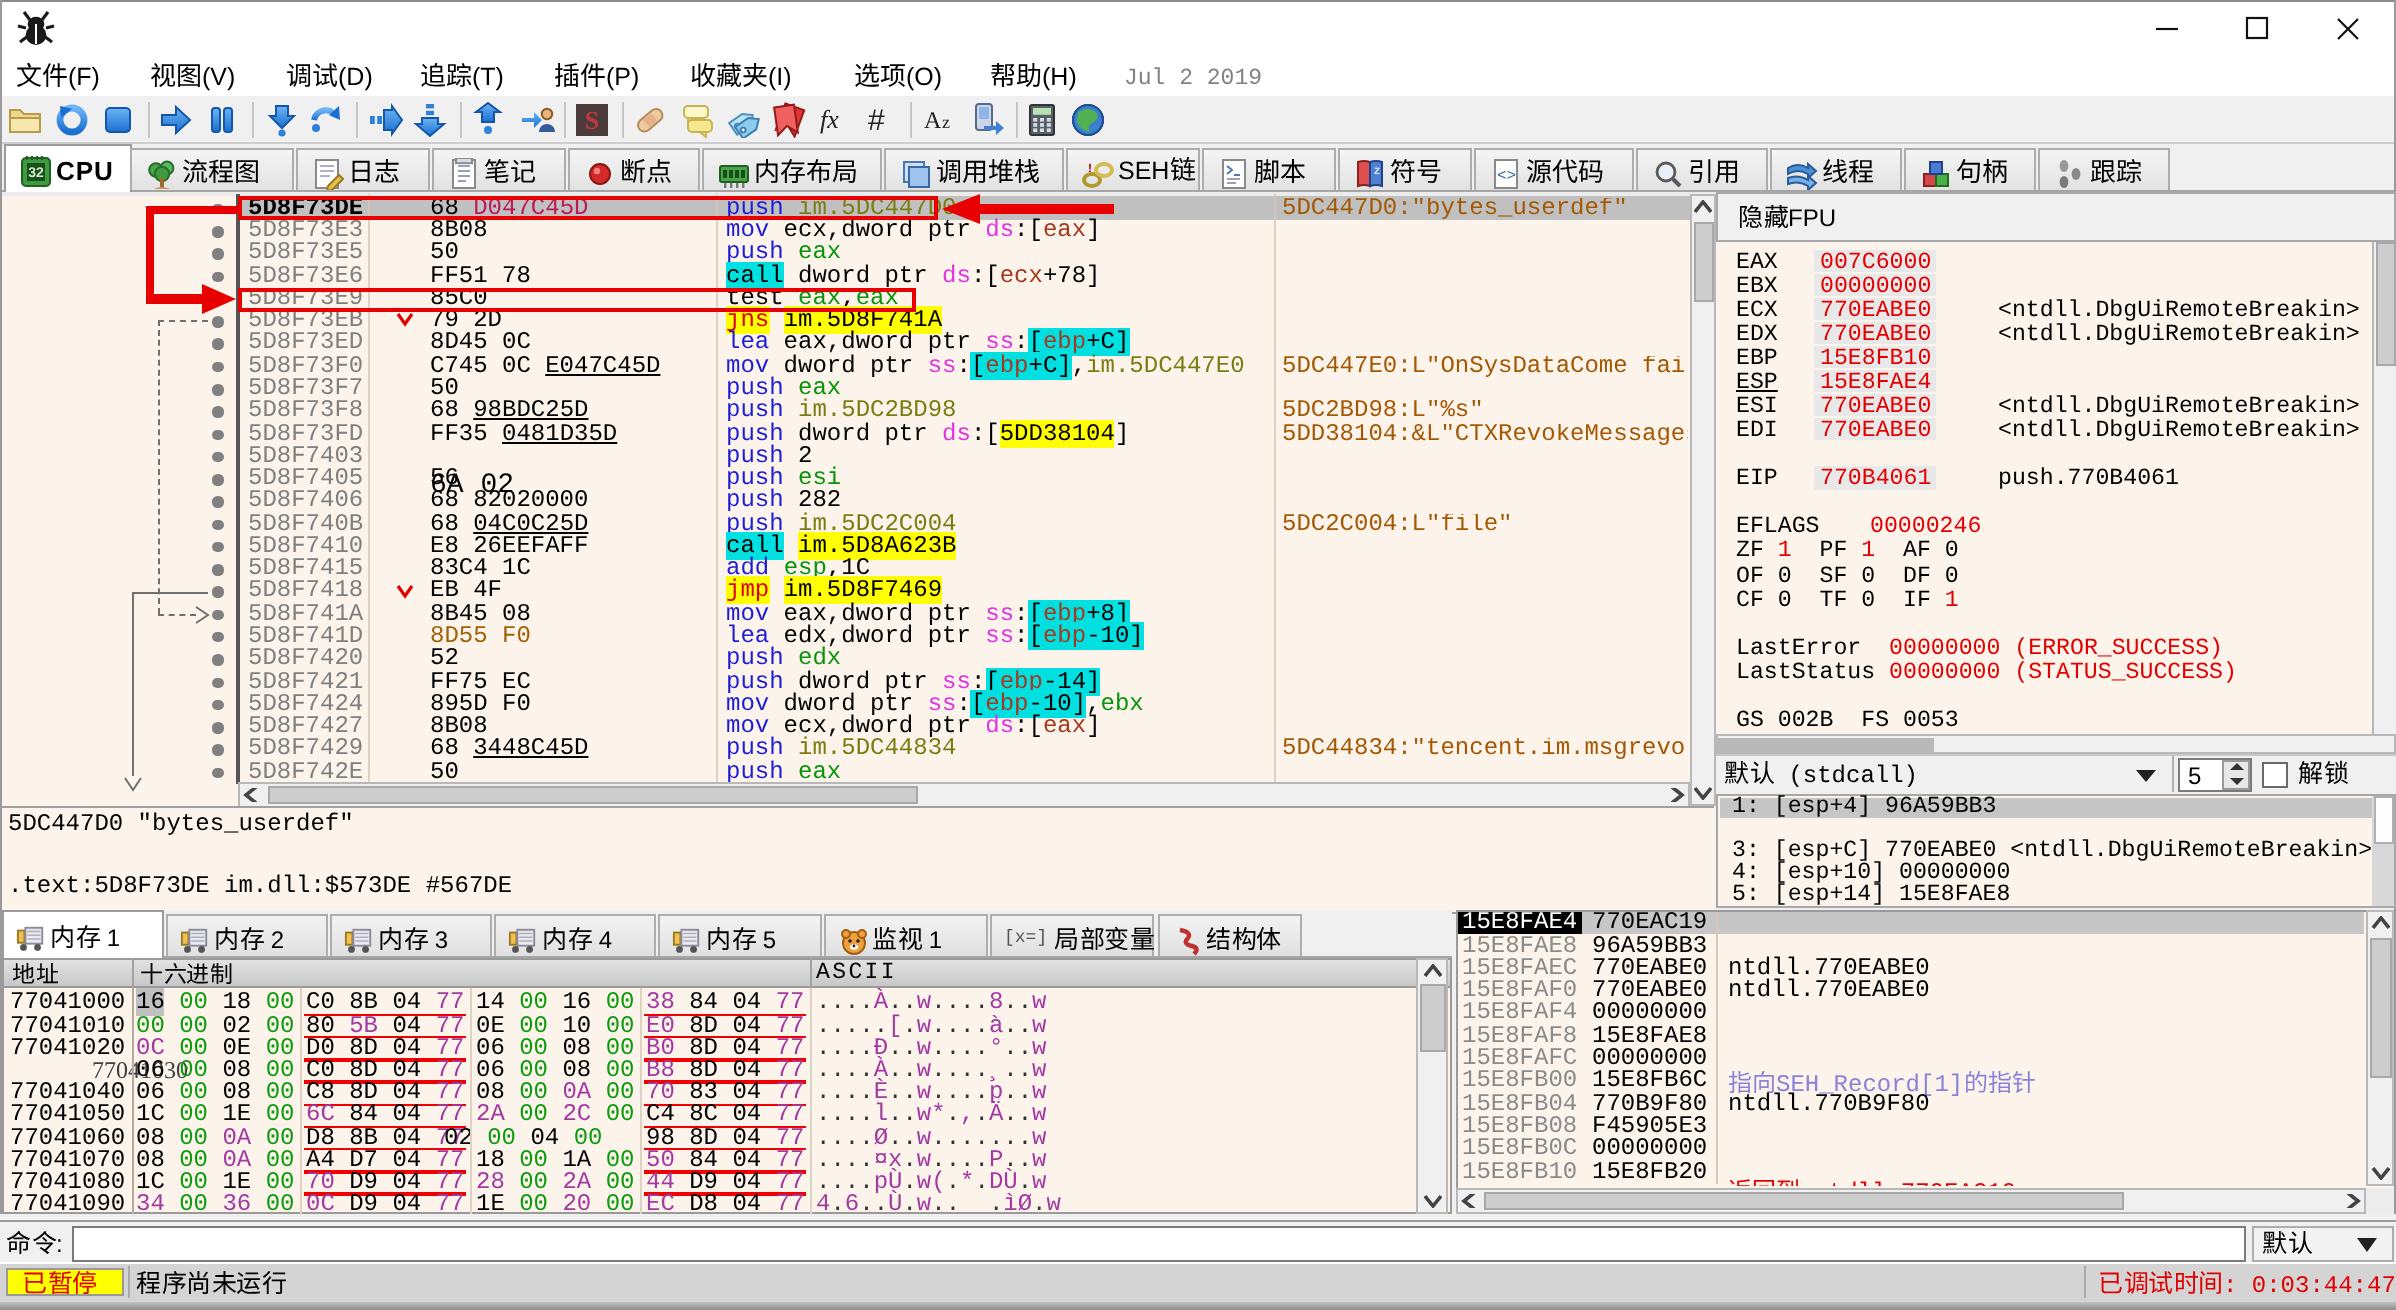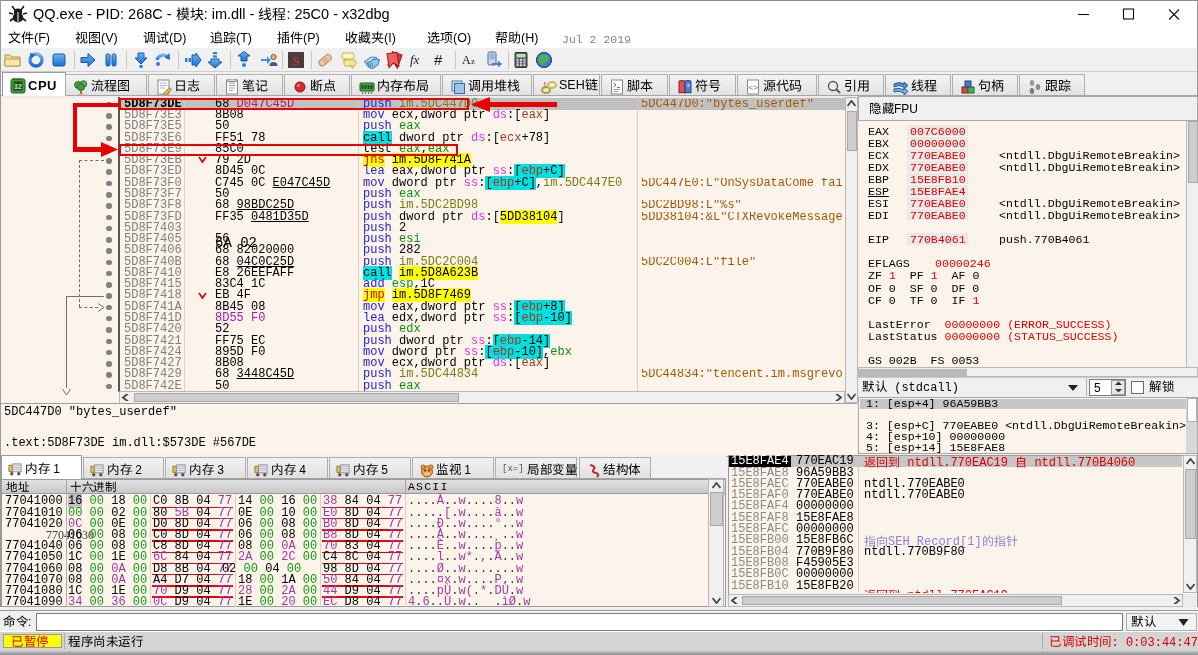--- a/index.html
+++ b/index.html
@@ -110,15 +110,6 @@
 <ellipse cx="10" cy="12.5" rx="5.2" ry="5" fill="#1a1a1a"></ellipse>
 <path d="M10 7 L10 17" stroke="#fff" stroke-width="1"></path>
 </svg>
-<div style="left:33.0px;top:6.0px;font-family:'Liberation Sans',sans-serif;font-size:14.5px;color:#000;white-space:pre;">QQ.exe - PID: 268C - <svg style="width:14.0px;height:14.0px;vertical-align:-1.8px;" viewBox="0 0 1000 1000">
-        <use href="#u6A21" fill="#000"></use>
-      </svg><svg style="width:14.0px;height:14.0px;vertical-align:-1.8px;" viewBox="0 0 1000 1000">
-        <use href="#u5757" fill="#000"></use>
-      </svg>: im.dll - <svg style="width:14.0px;height:14.0px;vertical-align:-1.8px;" viewBox="0 0 1000 1000">
-        <use href="#u7EBF" fill="#000"></use>
-      </svg><svg style="width:14.0px;height:14.0px;vertical-align:-1.8px;" viewBox="0 0 1000 1000">
-        <use href="#u7A0B" fill="#000"></use>
-      </svg>: 25C0 - x32dbg</div>
 <svg style="position:absolute;left:1073px;top:0" width="125" height="28" viewBox="0 0 125 28">
       <g stroke="#111" stroke-width="1.1" fill="none">
         <path d="M5 14.5 H16"></path>

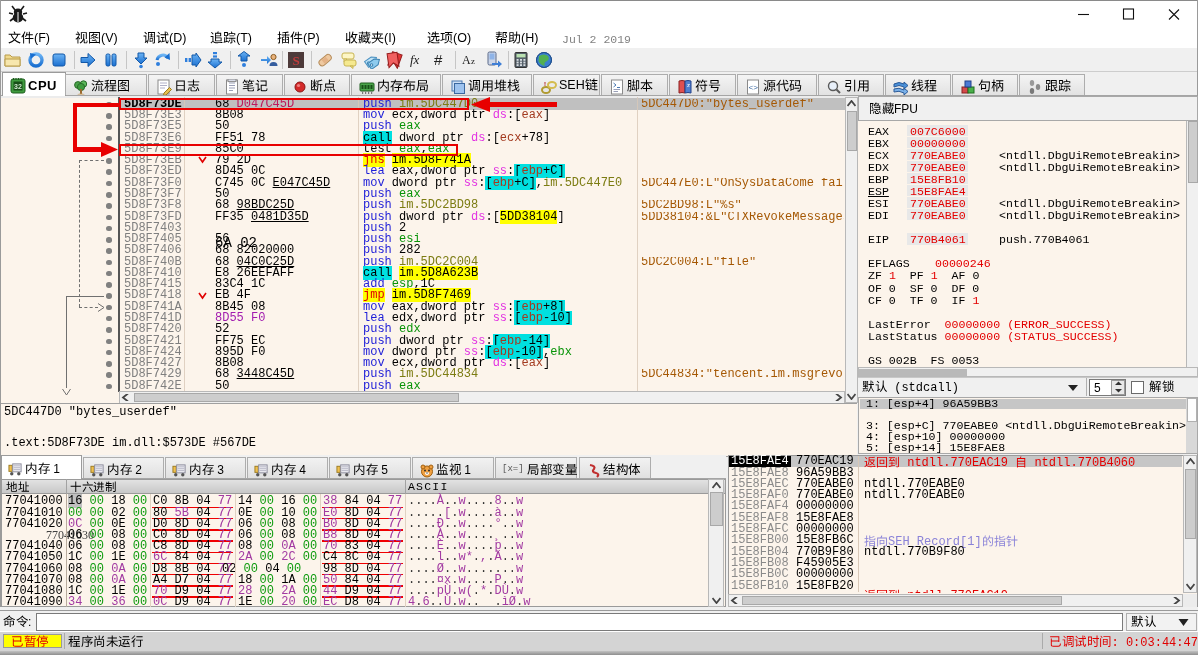--- a/index.html
+++ b/index.html
@@ -539,7 +539,7 @@
 <div style="left:215.0px;top:301.7px;font-family:'Liberation Mono',monospace;font-size:12.0px;line-height:11.3px;color:#000;white-space:pre;"><span style="color:#000;">8B45 08</span></div>
 <div style="left:363.0px;top:301.7px;font-family:'Liberation Mono',monospace;font-size:12.0px;line-height:11.3px;color:#000;white-space:pre;"><span style="color:#1d1dd8;">mov</span><span style="color:#000;"> eax,dword ptr </span><span style="color:#e233e2;">ss</span><span style="color:#000;">:</span><span style="background:#00e0e0">[<span style="color:#a33a1f">ebp</span>+8]</span></div>
 <div style="left:124.0px;top:312.9px;font-family:'Liberation Mono',monospace;font-size:12.0px;line-height:11.3px;color:#7f7f7f;white-space:pre;">5D8F741D</div>
-<div style="left:215.0px;top:312.9px;font-family:'Liberation Mono',monospace;font-size:12.0px;line-height:11.3px;color:#000;white-space:pre;"><span style="color:#a21caf;">8D55 F0</span></div>
+<div style="left:215.0px;top:312.9px;font-family:'Liberation Mono',monospace;font-size:12.0px;line-height:11.3px;color:#000;white-space:pre;"><span style="color:#a16207;">8D55 F0</span></div>
 <div style="left:363.0px;top:312.9px;font-family:'Liberation Mono',monospace;font-size:12.0px;line-height:11.3px;color:#000;white-space:pre;"><span style="color:#1d1dd8;">lea</span><span style="color:#000;"> edx,dword ptr </span><span style="color:#e233e2;">ss</span><span style="color:#000;">:</span><span style="background:#00e0e0">[<span style="color:#a33a1f">ebp</span>-10]</span></div>
 <div style="left:124.0px;top:324.2px;font-family:'Liberation Mono',monospace;font-size:12.0px;line-height:11.3px;color:#7f7f7f;white-space:pre;">5D8F7420</div>
 <div style="left:215.0px;top:324.2px;font-family:'Liberation Mono',monospace;font-size:12.0px;line-height:11.3px;color:#000;white-space:pre;"><span style="color:#000;">52</span></div>

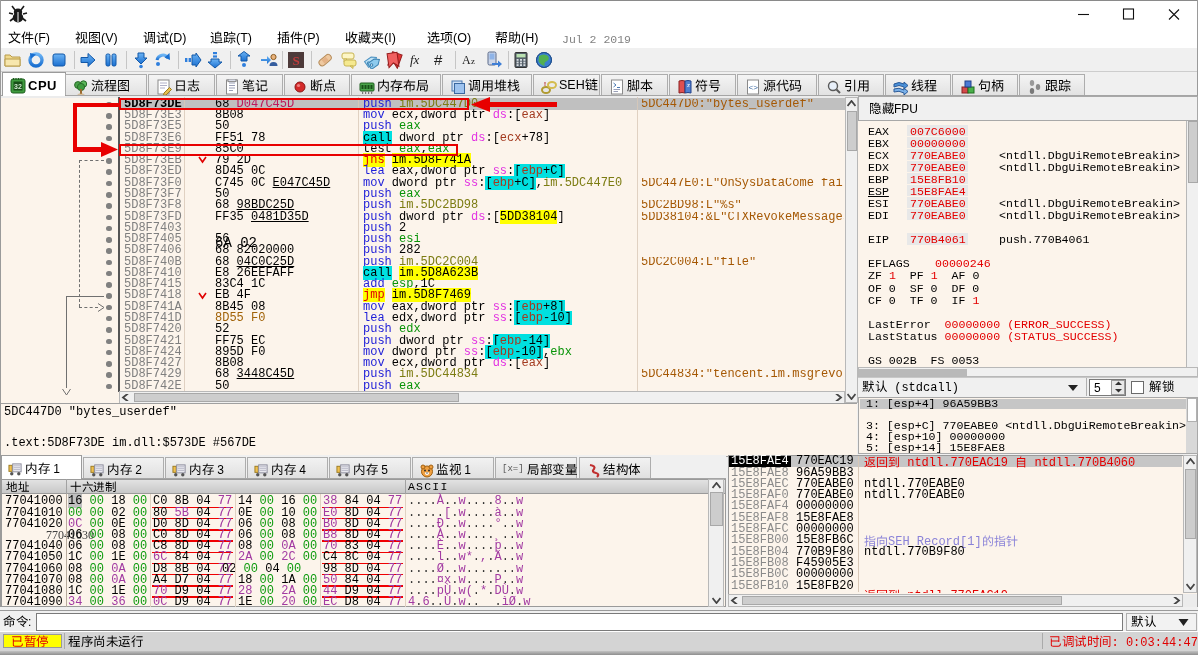--- a/index.html
+++ b/index.html
@@ -943,15 +943,6 @@
 <div style="left:729.0px;top:455.5px;width:62.0px;height:11.3px;background:#000;"></div>
 <div style="left:731.0px;top:456.2px;font-family:'Liberation Mono',monospace;font-size:12.0px;line-height:11.3px;color:#fff;white-space:pre;">15E8FAE4</div>
 <div style="left:796.0px;top:456.2px;font-family:'Liberation Mono',monospace;font-size:12.0px;line-height:11.3px;color:#000;white-space:pre;">770EAC19</div>
-<div style="left:864.0px;top:456.2px;font-family:'Liberation Mono',monospace;font-size:12.0px;line-height:11.3px;color:#000;white-space:pre;"><svg style="width:12.0px;height:12.0px;vertical-align:-1.6px;" viewBox="0 0 1000 1000">
-        <use href="#u8FD4" fill="#e30000"></use>
-      </svg><svg style="width:12.0px;height:12.0px;vertical-align:-1.6px;" viewBox="0 0 1000 1000">
-        <use href="#u56DE" fill="#e30000"></use>
-      </svg><svg style="width:12.0px;height:12.0px;vertical-align:-1.6px;" viewBox="0 0 1000 1000">
-        <use href="#u5230" fill="#e30000"></use>
-      </svg><span style="color:#e30000;"> ntdll.770EAC19 </span><svg style="width:12.0px;height:12.0px;vertical-align:-1.6px;" viewBox="0 0 1000 1000">
-        <use href="#u81EA" fill="#e30000"></use>
-      </svg><span style="color:#e30000;"> ntdll.770B4060</span></div>
 <div style="left:731.0px;top:467.5px;font-family:'Liberation Mono',monospace;font-size:12.0px;line-height:11.3px;color:#8a8a8a;white-space:pre;">15E8FAE8</div>
 <div style="left:796.0px;top:467.5px;font-family:'Liberation Mono',monospace;font-size:12.0px;line-height:11.3px;color:#000;white-space:pre;">96A59BB3</div>
 <div style="left:731.0px;top:478.8px;font-family:'Liberation Mono',monospace;font-size:12.0px;line-height:11.3px;color:#8a8a8a;white-space:pre;">15E8FAEC</div>

